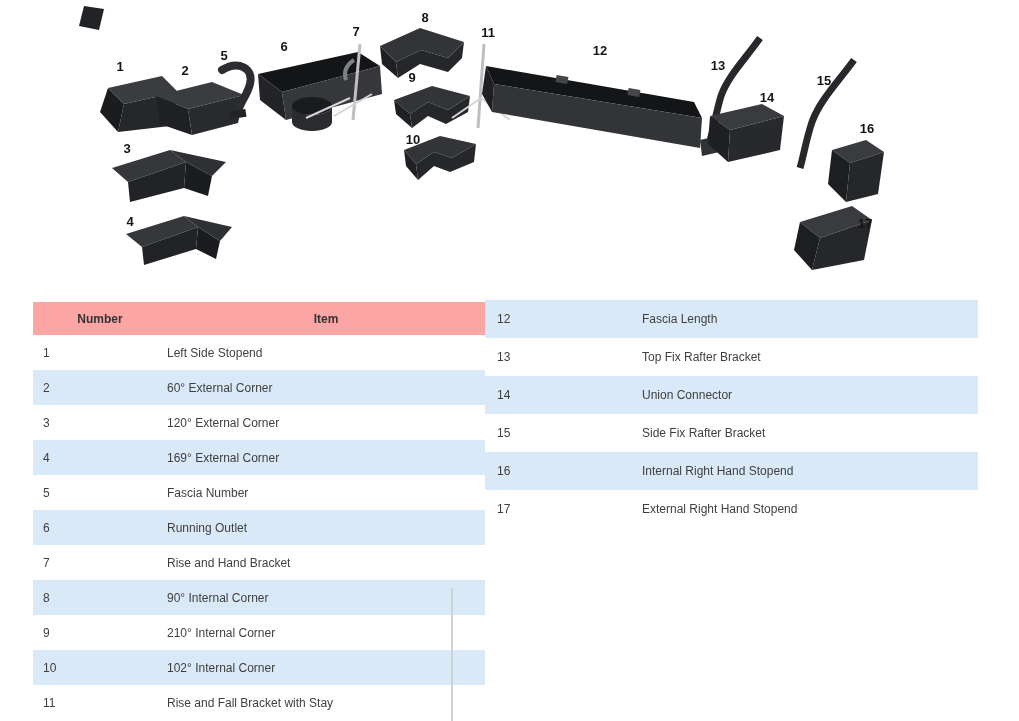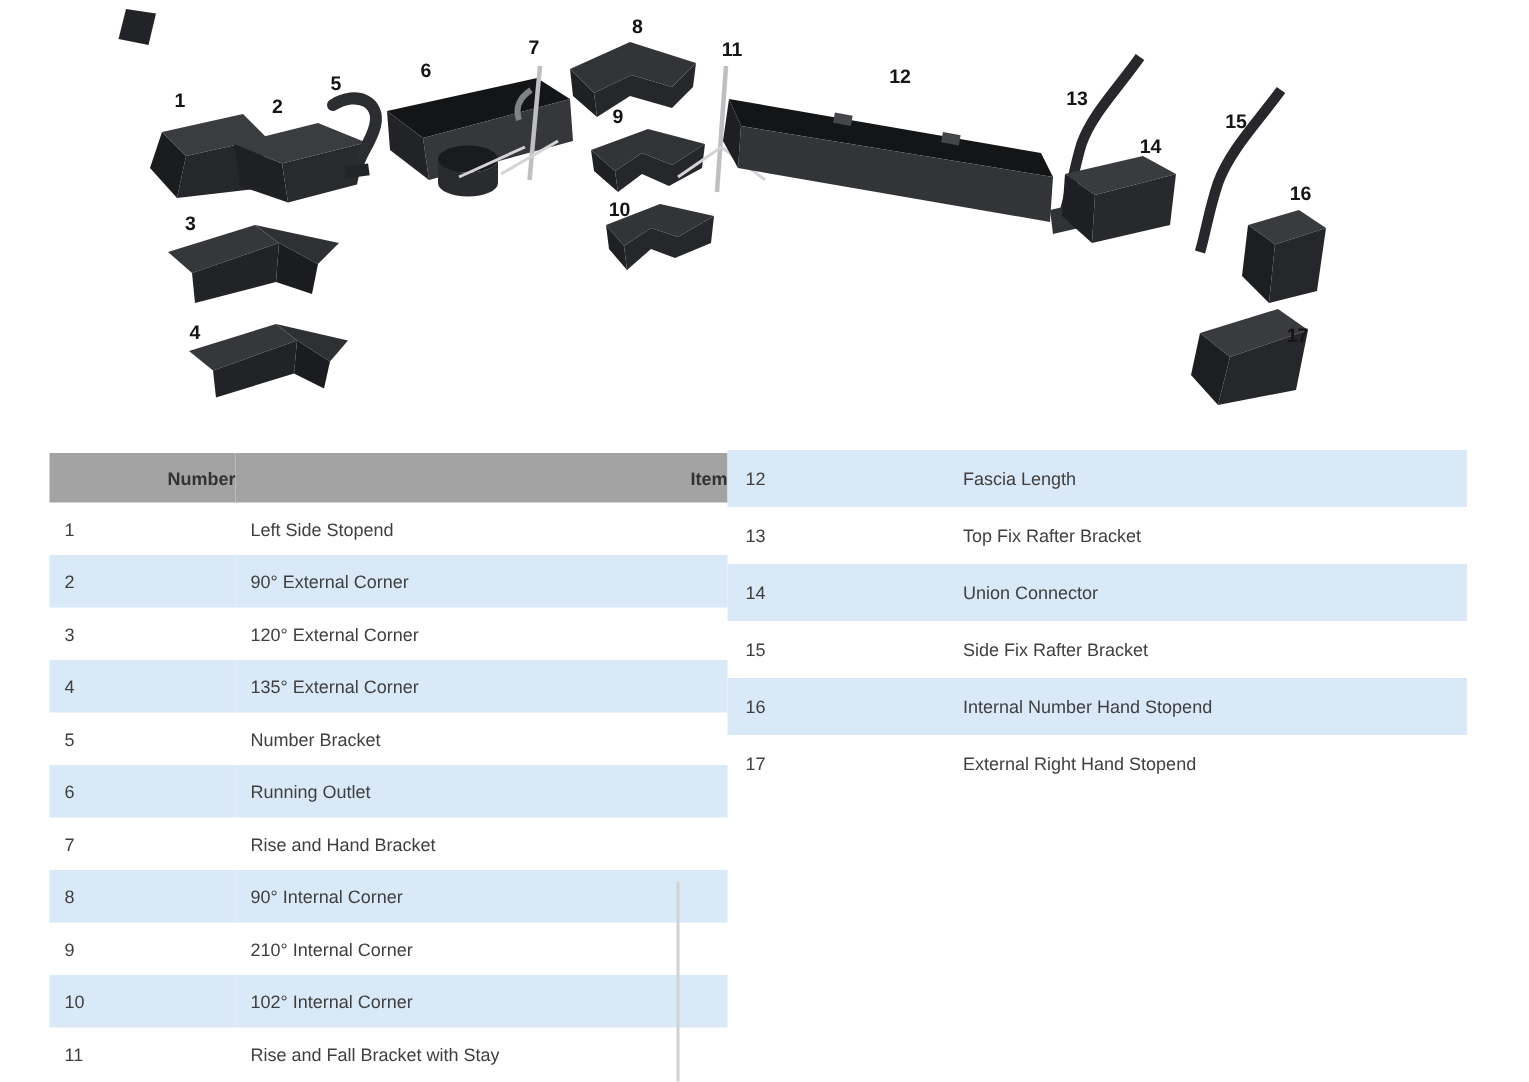--- a/index.html
+++ b/index.html
@@ -23,7 +23,7 @@
 
   .left-table { position:absolute; left:33px; top:0; width:452px; }
   .left-table th {
-    background:#a3a3a3; height:33px; text-align:right;
+    background:#fca5a5; height:33px; text-align:center;
     font-size:12px; font-weight:700; color:#333333; padding-left:10px;
   }
   .left-table td { height:35px; font-size:12px; color:#3f3f3f; padding-left:10px; }

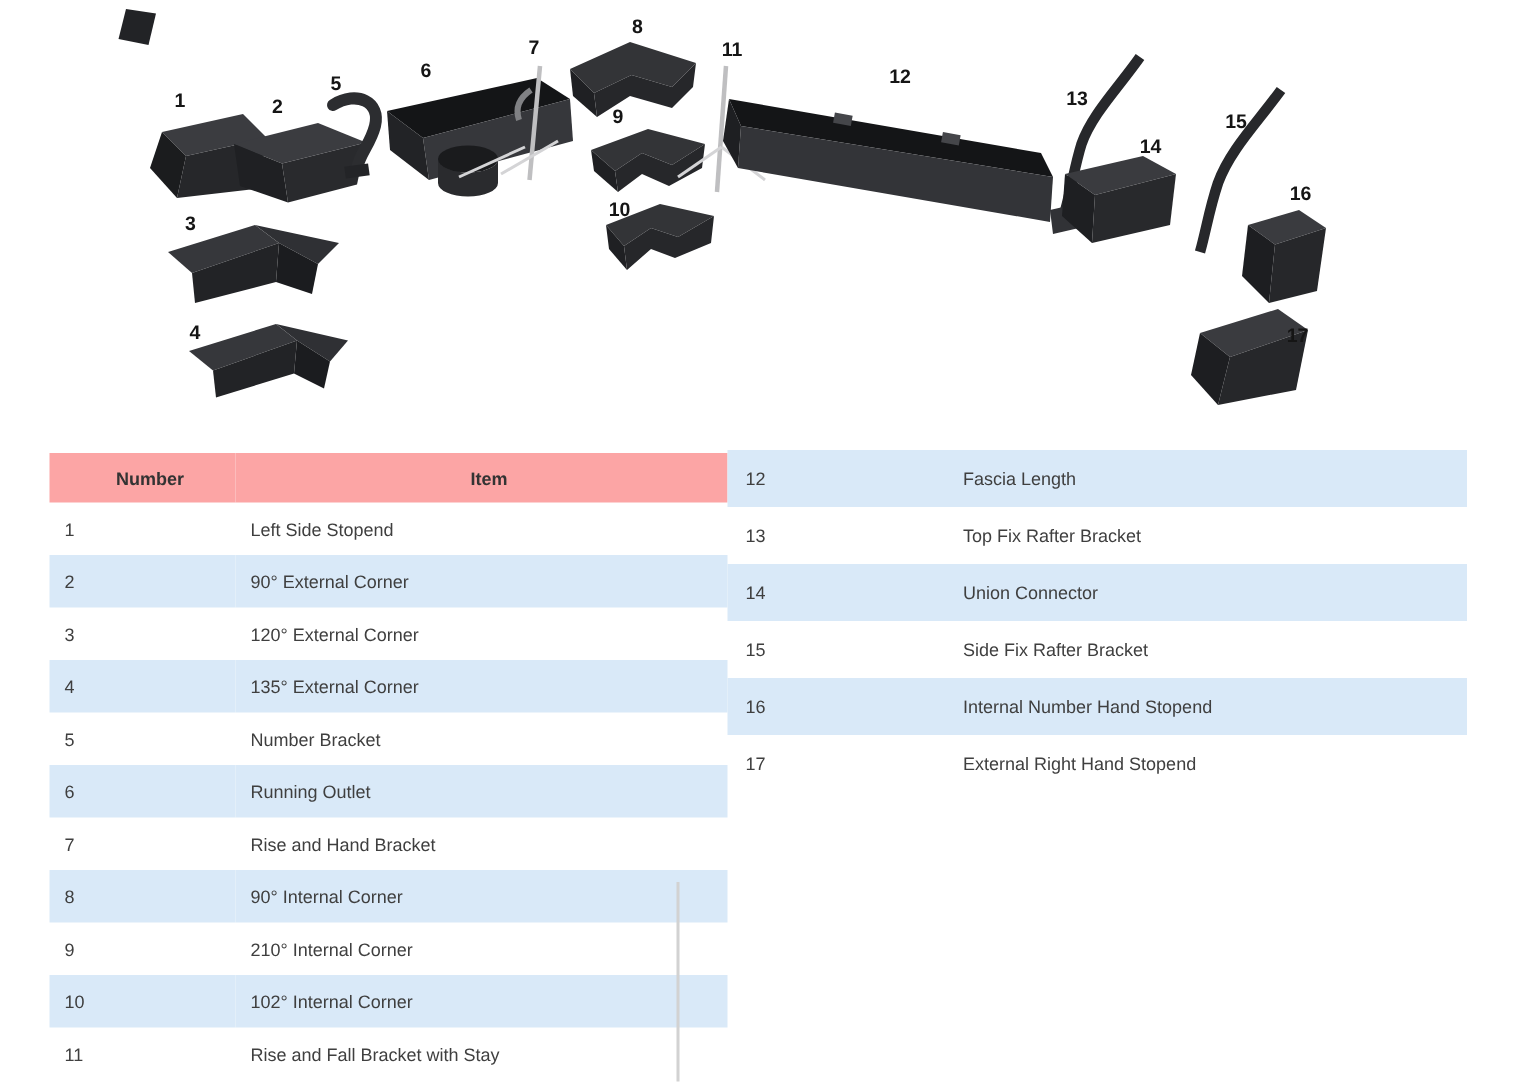--- a/index.html
+++ b/index.html
@@ -190,7 +190,7 @@
         </tr>
         <tr>
           <td class="col-num">2</td>
-          <td>90° External Corner</td>
+          <td>60° External Corner</td>
         </tr>
         <tr>
           <td class="col-num">3</td>

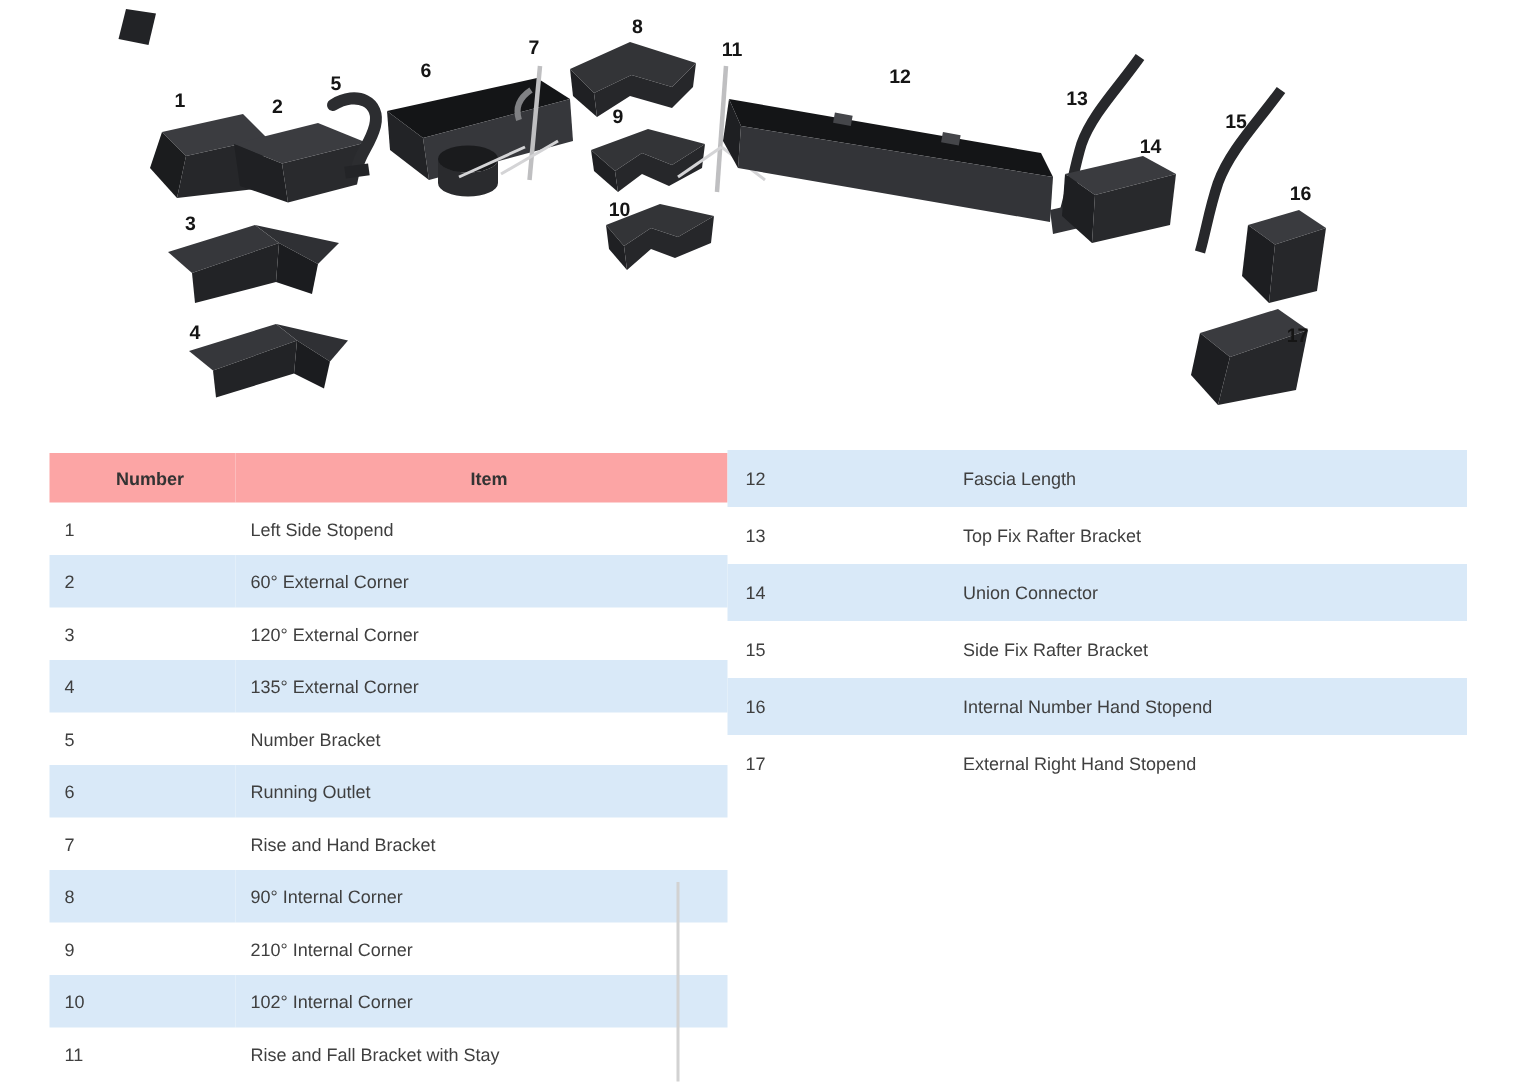--- a/index.html
+++ b/index.html
@@ -198,7 +198,7 @@
         </tr>
         <tr>
           <td class="col-num">4</td>
-          <td>135° External Corner</td>
+          <td>169° External Corner</td>
         </tr>
         <tr>
           <td class="col-num">5</td>

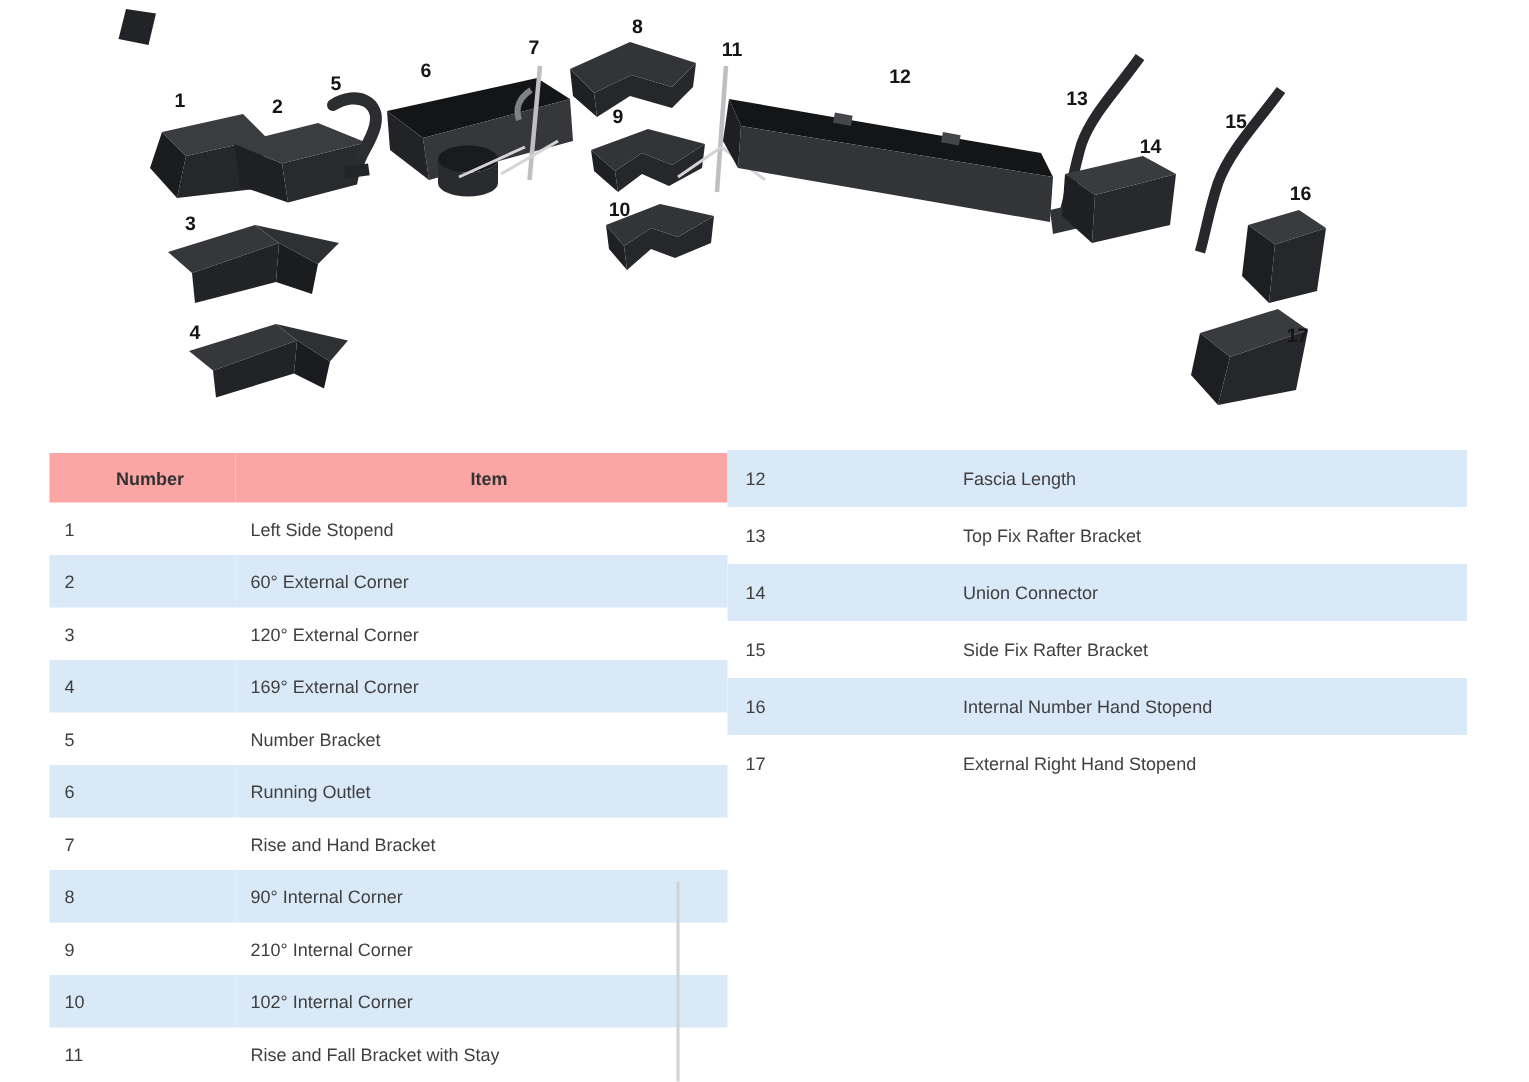--- a/index.html
+++ b/index.html
@@ -251,7 +251,7 @@
         </tr>
         <tr>
           <td class="col-num">16</td>
-          <td>Internal Number Hand Stopend</td>
+          <td>Internal Right Hand Stopend</td>
         </tr>
         <tr>
           <td class="col-num">17</td>

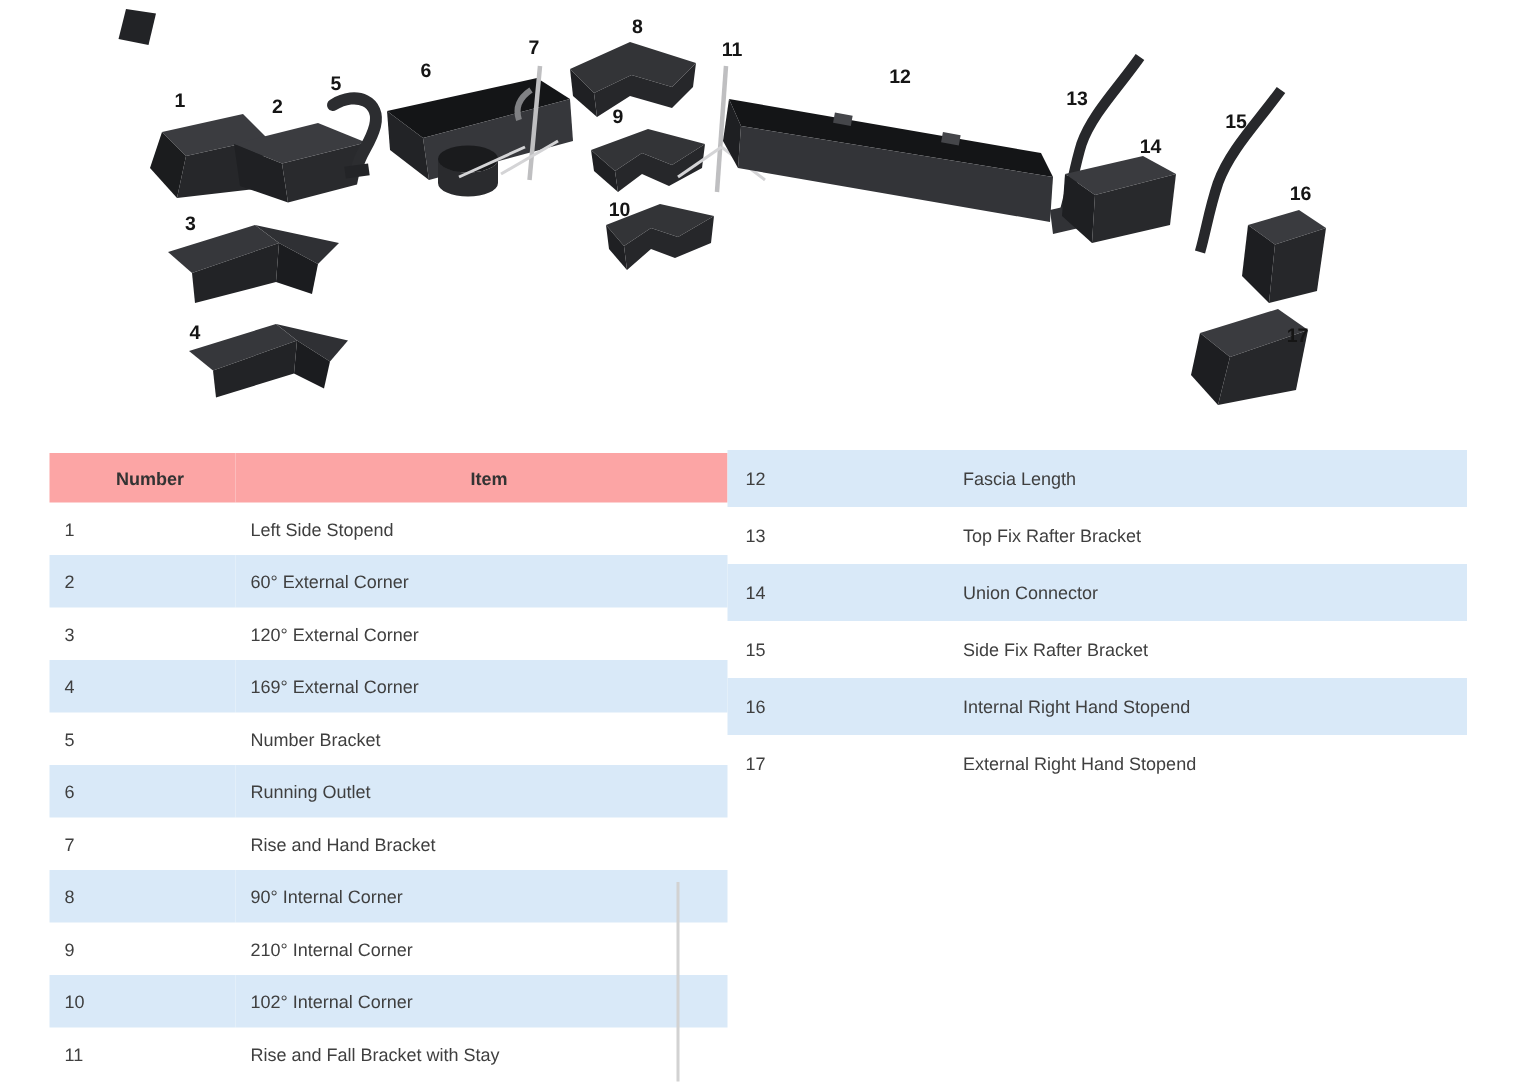--- a/index.html
+++ b/index.html
@@ -202,7 +202,7 @@
         </tr>
         <tr>
           <td class="col-num">5</td>
-          <td>Number Bracket</td>
+          <td>Fascia Number</td>
         </tr>
         <tr>
           <td class="col-num">6</td>

